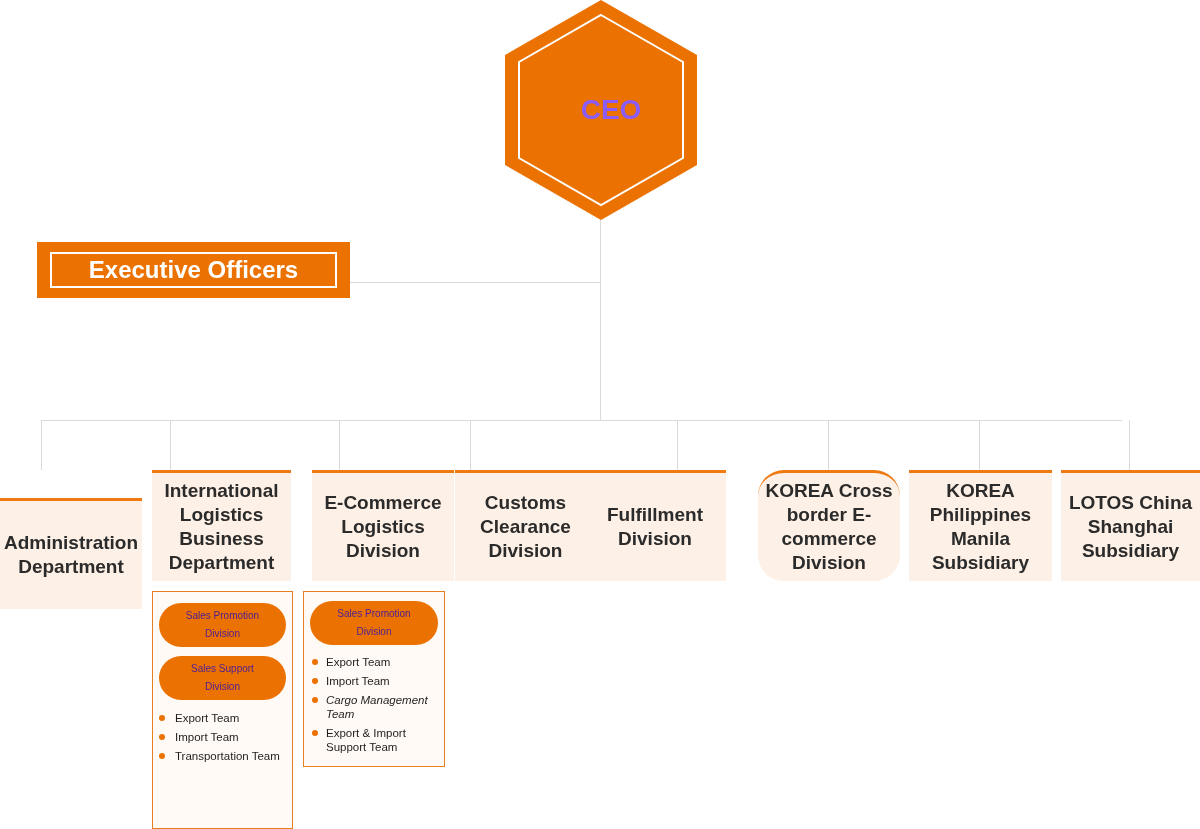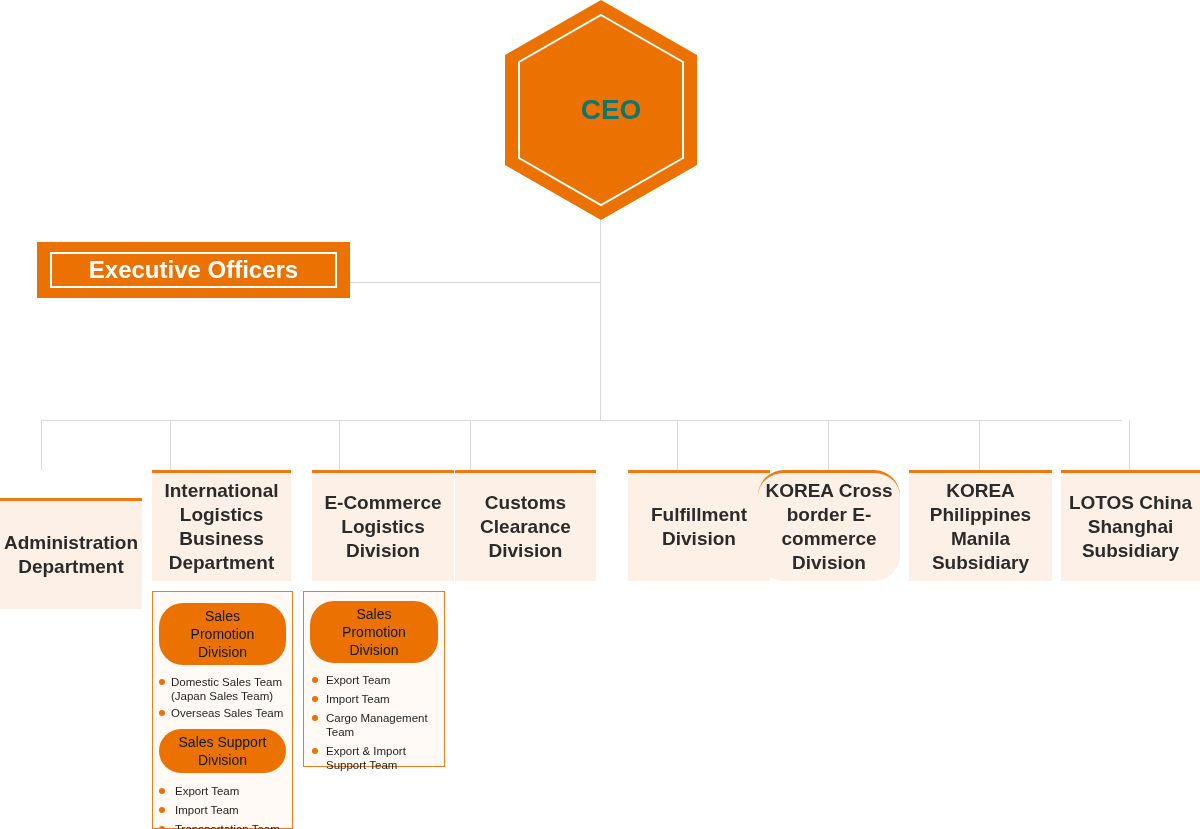--- a/index.html
+++ b/index.html
@@ -10,7 +10,7 @@
   .ceo svg { position: absolute; left: 0; top: 0; }
   .ceo-label { position: absolute; left: 0; top: 0; width: 212px; height: 220px;
                display: flex; align-items: center; justify-content: center;
-               color: #0f766e; font-weight: bold; font-size: 28px; }
+               color: #8b5cf6; font-weight: bold; font-size: 28px; }
   .exec { position: absolute; left: 37px; top: 242px; width: 313px; height: 56px;
           background: #eb7200; box-sizing: border-box; }
   .exec-inner { position: absolute; left: 13px; top: 10px; right: 13px; bottom: 10px;

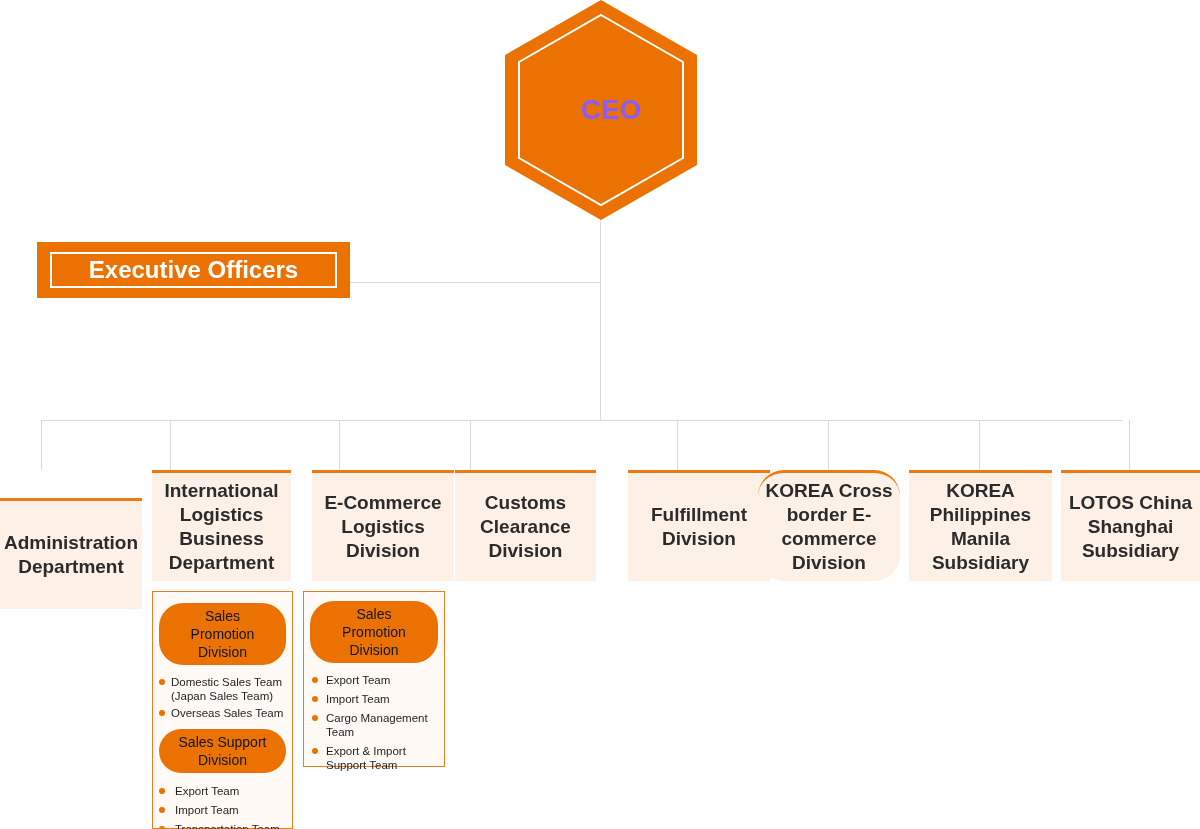--- a/index.html
+++ b/index.html
@@ -67,7 +67,7 @@
 <div class="dept" style="left:455px; width:141px;">
   <span>Customs Clearance Division</span>
 </div>
-<div class="dept" style="left:628px; width:142px;">
+<div class="dept" style="left:584px; width:142px;">
   <span>Fulfillment Division</span>
 </div>
 <div class="dept" style="left:758px; width:142px;border-radius:26px;">

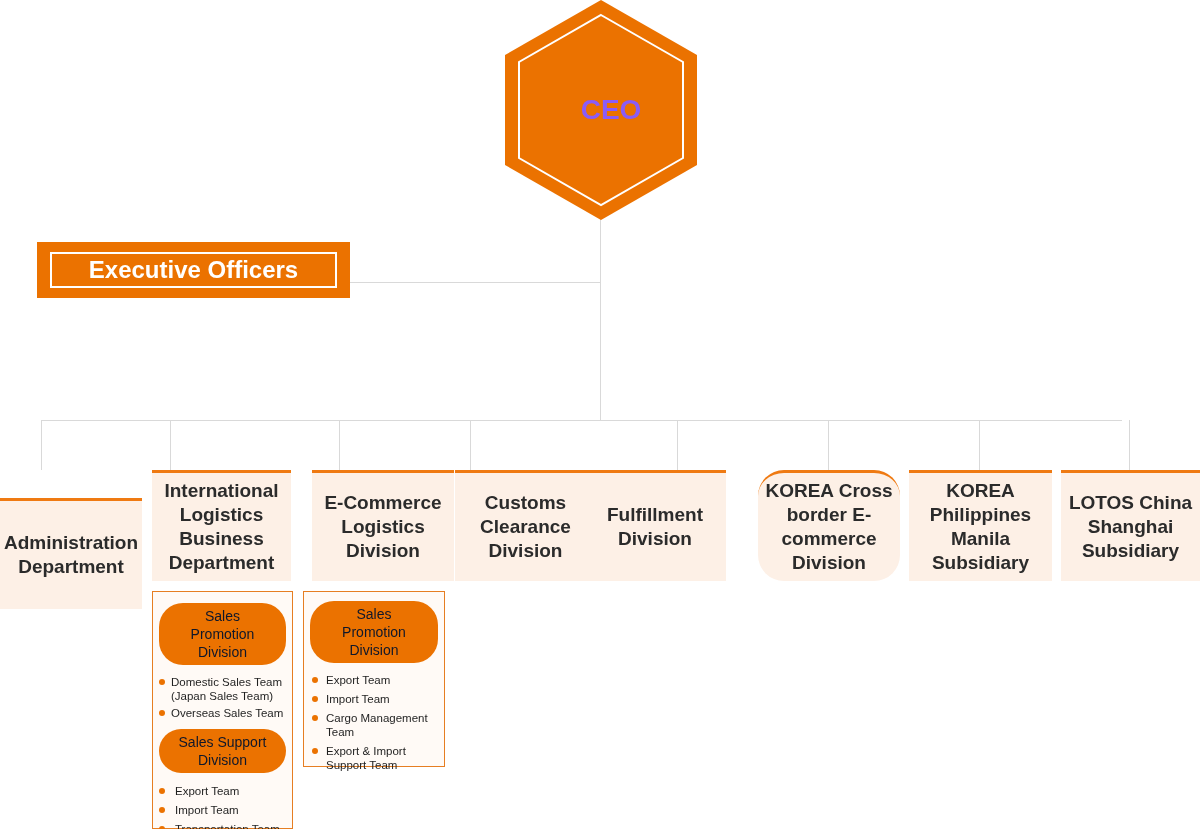--- a/index.html
+++ b/index.html
@@ -21,8 +21,8 @@
           display: flex; align-items: center; justify-content: center; text-align: center;
           font-weight: bold; font-size: 19px; line-height: 24px; color: #2b2b2b; padding: 0 2px; }
   .sub { position: absolute; border: 1px solid #e67e22; background: #fffaf6; box-sizing: border-box; }
-  .pill { background: #eb7200; color: #0f172a; border-radius: 24px; text-align: center;
-          font-size: 14px; line-height: 18px; padding: 3px 4px; margin: 0 6px; }
+  .pill { background: #eb7200; color: #4c1d95; border-radius: 24px; text-align: center;
+          font-size: 10px; line-height: 18px; padding: 3px 4px; margin: 0 6px; }
   .team-list { list-style: none; margin: 0; padding: 0; }
   .team-list li { position: relative; font-size: 11.5px; line-height: 14px; color: #1f1f1f; }
   .team-list li .dot { position: absolute; left: 0; top: 4px; width: 6px; height: 6px;

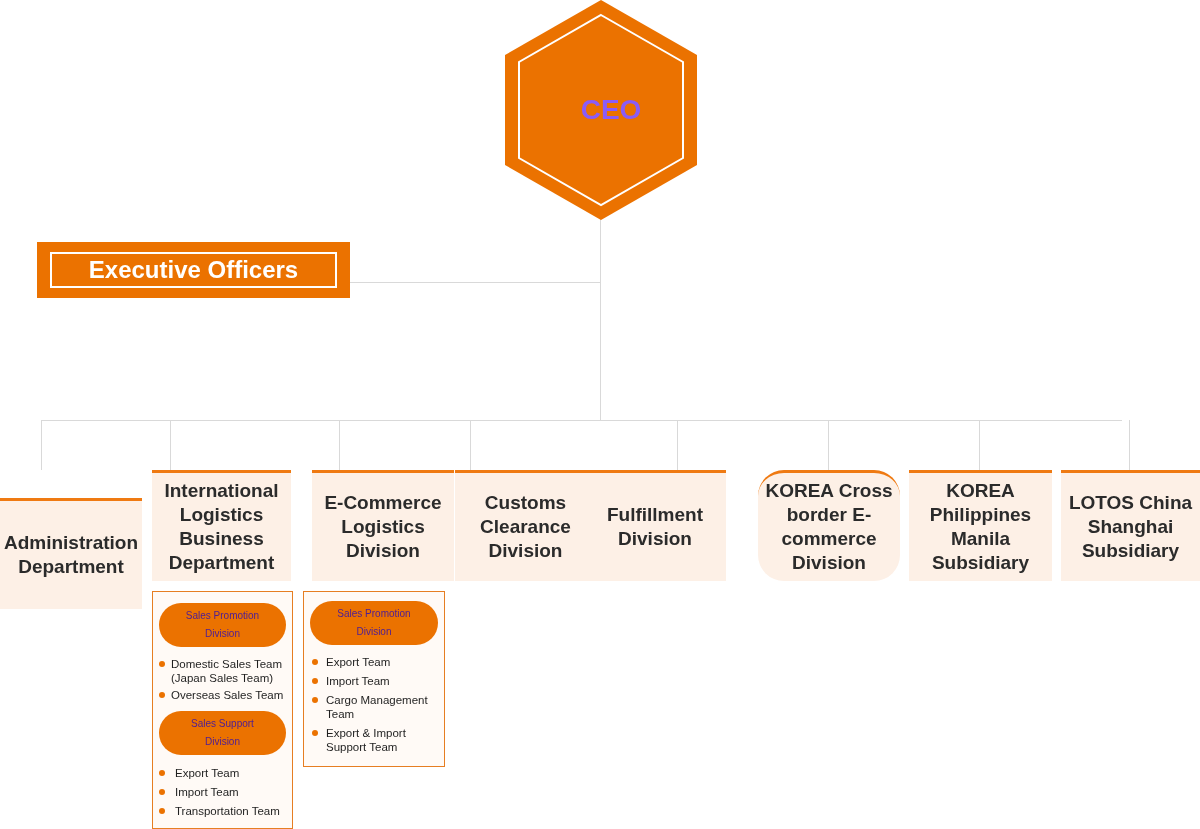--- a/index.html
+++ b/index.html
@@ -82,10 +82,6 @@
 
 <div class="sub" style="left:152px; top:591px; width:141px; height:238px;">
   <div class="pill" style="margin-top:11px; padding:4px 14px;">Sales Promotion Division</div>
-  <ul class="team-list" style="margin:10px 0 0 6px;">
-    <li style="padding-left:12px; margin-bottom:3px;"><span class="dot"></span><span>Domestic Sales Team (Japan Sales Team)</span></li>
-    <li style="padding-left:12px;"><span class="dot"></span><span>Overseas Sales Team</span></li>
-  </ul>
   <div class="pill" style="margin-top:9px; padding:4px 18px;">Sales Support Division</div>
   <ul class="team-list" style="margin:11px 0 0 6px;">
     <li style="padding-left:16px; margin-bottom:5px;"><span class="dot"></span><span>Export Team</span></li>

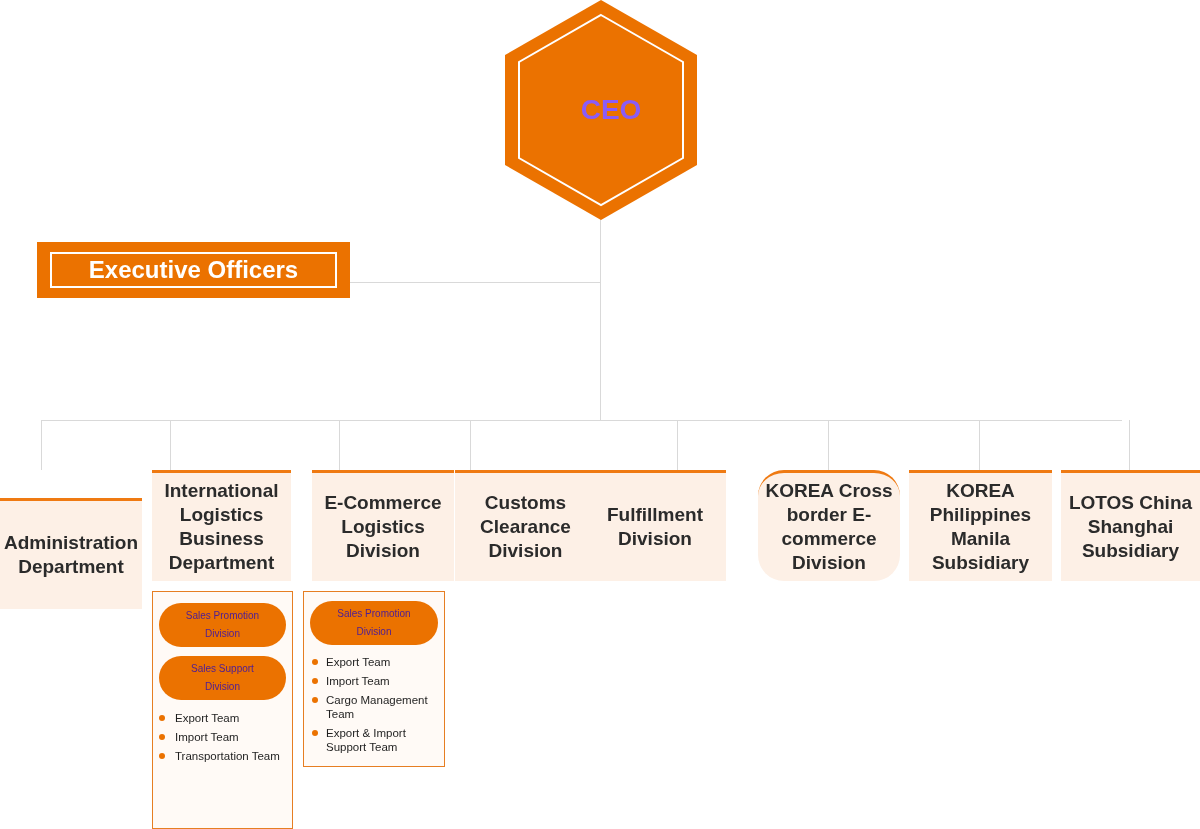--- a/index.html
+++ b/index.html
@@ -95,7 +95,7 @@
   <ul class="team-list" style="margin:10px 0 0 8px;">
     <li style="padding-left:14px; margin-bottom:5px;"><span class="dot"></span><span>Export Team</span></li>
     <li style="padding-left:14px; margin-bottom:5px;"><span class="dot"></span><span>Import Team</span></li>
-    <li style="padding-left:14px; margin-bottom:5px; padding-right:8px;"><span class="dot"></span><span>Cargo Management Team</span></li>
+    <li style="padding-left:14px; margin-bottom:5px; padding-right:8px;font-style:italic;"><span class="dot"></span><span>Cargo Management Team</span></li>
     <li style="padding-left:14px; padding-right:24px;"><span class="dot"></span><span>Export &amp; Import Support Team</span></li>
   </ul>
 </div>

